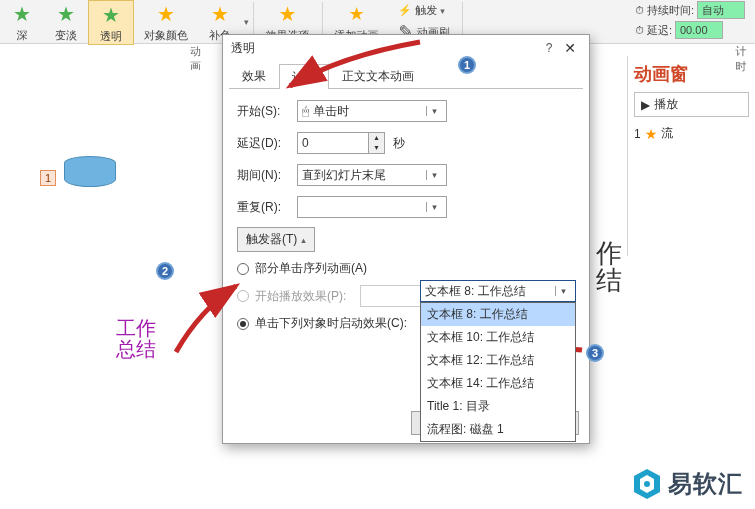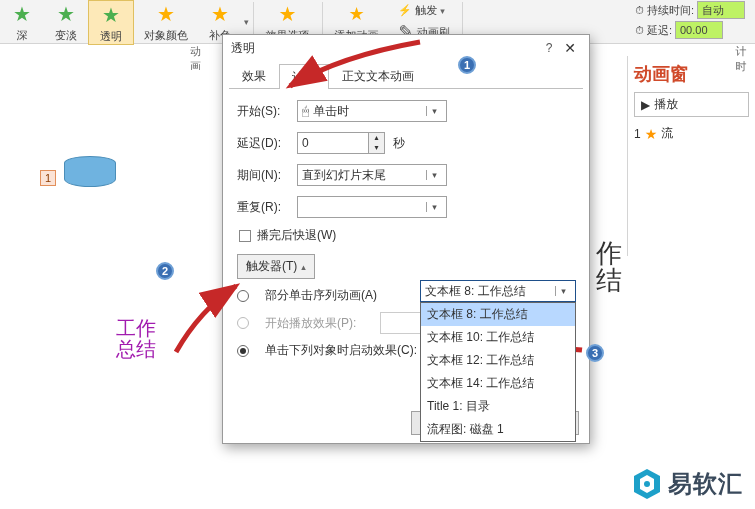--- a/index.html
+++ b/index.html
@@ -17,7 +17,7 @@
 .brush { color: #555; font-size: 18px; }
 .ribbon-small { font-size: 11px; color: #444; padding: 1px 4px; display: flex; align-items: center; gap: 3px; white-space: nowrap; }
 .ribbon-right { margin-left: auto; display: flex; flex-direction: column; gap: 0px; padding-right: 6px; }
-.num-box { border: 1px solid #ababab; background: #bef264; padding: 0 4px; min-width: 48px; height: 18px; display: inline-flex; align-items: center; }
+.num-box { border: 1px solid #ababab; background: #86efac; padding: 0 4px; min-width: 48px; height: 18px; display: inline-flex; align-items: center; }
 .dropdown-arrow { font-size: 9px; color: #666; }
 
 

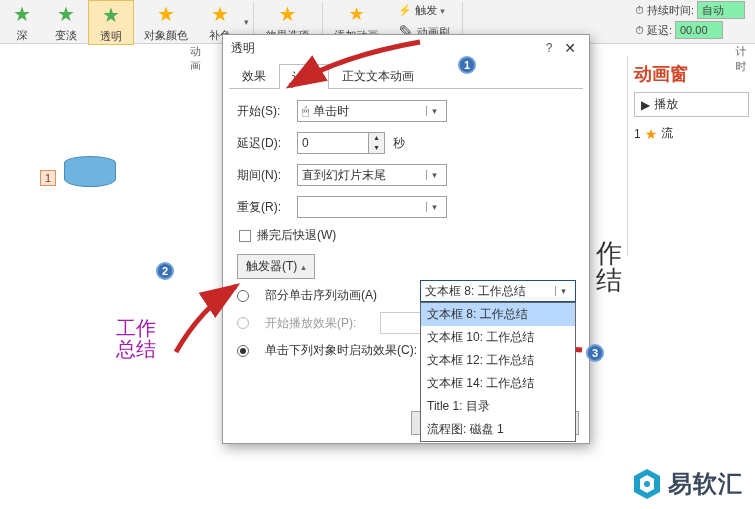--- a/index.html
+++ b/index.html
@@ -218,10 +218,6 @@
           <span class="ar">▾</span>
         </div>
     </div>
-    <div class="check">
-      <span class="box"></span>
-      <span>播完后快退(W)</span>
-    </div>
     <div class="trigger-btn">
       <span>触发器(T)</span> 
         <span class="dropdown-arrow">▴</span>

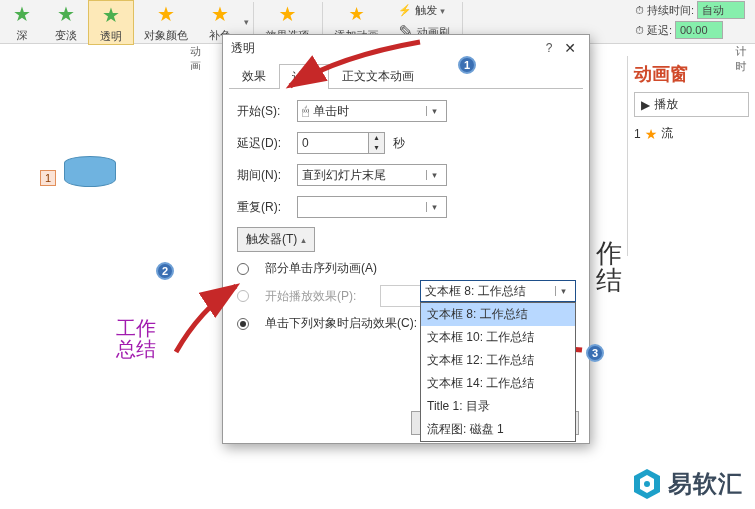--- a/index.html
+++ b/index.html
@@ -57,7 +57,7 @@
 .check { display: flex; align-items: center; gap: 6px; margin: 2px 0 10px 2px; }
 .check .box { width: 12px; height: 12px; border: 1px solid #888; }
 .trigger-btn { border: 1px solid #a0a0a0; background: #f0f0f0; padding: 3px 8px; display: inline-flex; align-items: center; gap: 4px; cursor: pointer; }
-.radio-row { display: flex; align-items: center; gap: 16px; margin: 8px 0; }
+.radio-row { display: flex; align-items: center; gap: 6px; margin: 8px 0; }
 .radio { width: 12px; height: 12px; border-radius: 50%; border: 1px solid #666; display: inline-flex; align-items: center; justify-content: center; }
 .radio.on::after { content: ""; width: 6px; height: 6px; border-radius: 50%; background: #333; }
 .disabled { color: #9c9c9c; }

